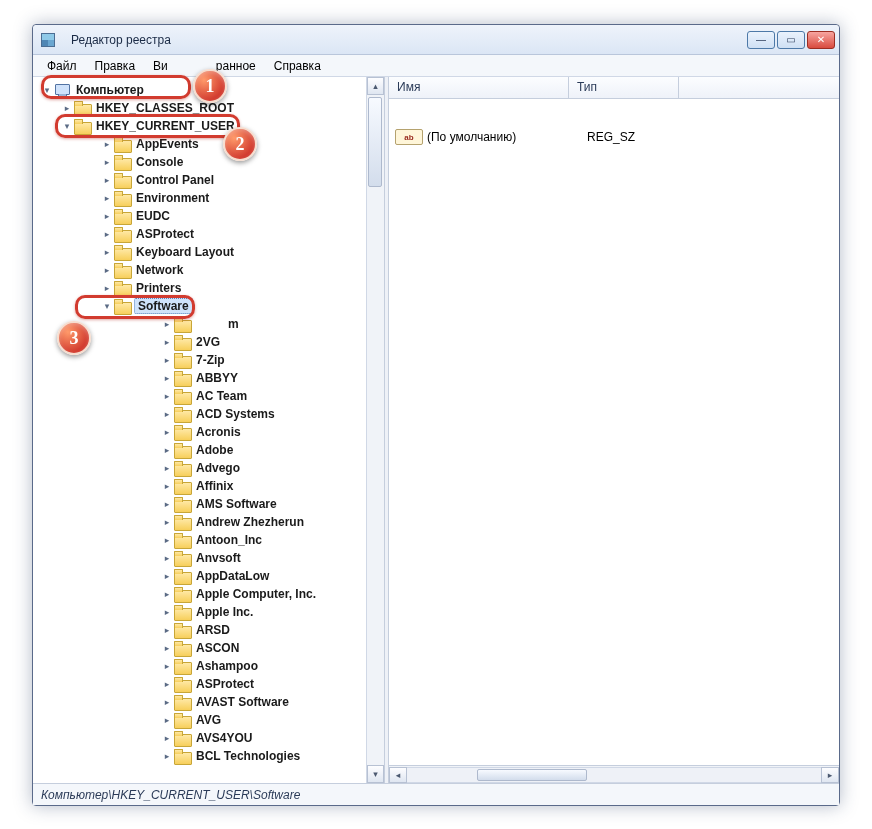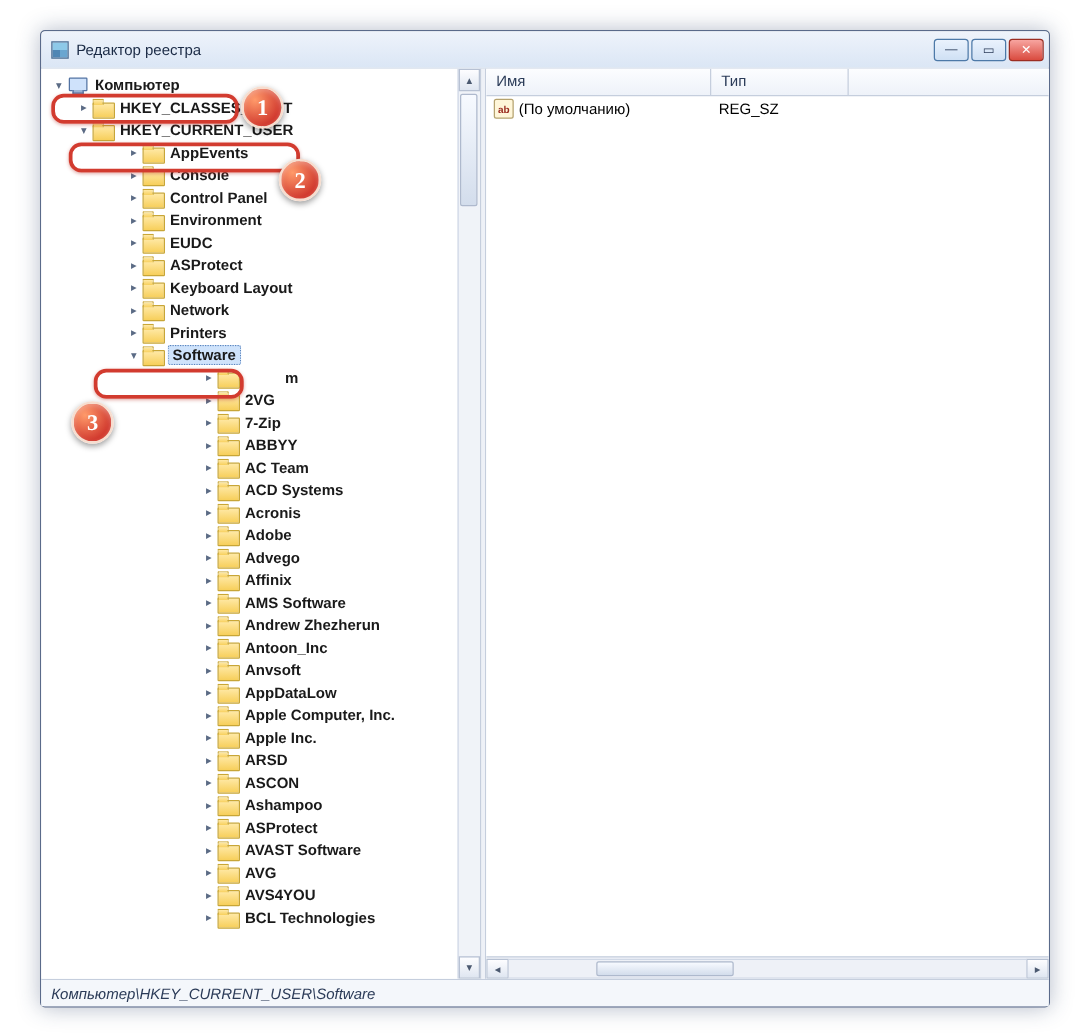--- a/index.html
+++ b/index.html
@@ -32,7 +32,7 @@
     padding: 0 4px 0 8px;
     border-radius: 4px 4px 0 0;
   }
-  .titlebar .title { flex: 1; font-size: 12px; color: #1a2a45; display:flex; align-items:center; gap:2px;}
+  .titlebar .title { flex: 1; font-size: 12px; color: #1a2a45; display:flex; align-items:center; gap:12px;}
   .win-btns { display:flex; gap:2px; }
   .win-btn {
     width: 28px; height: 18px;

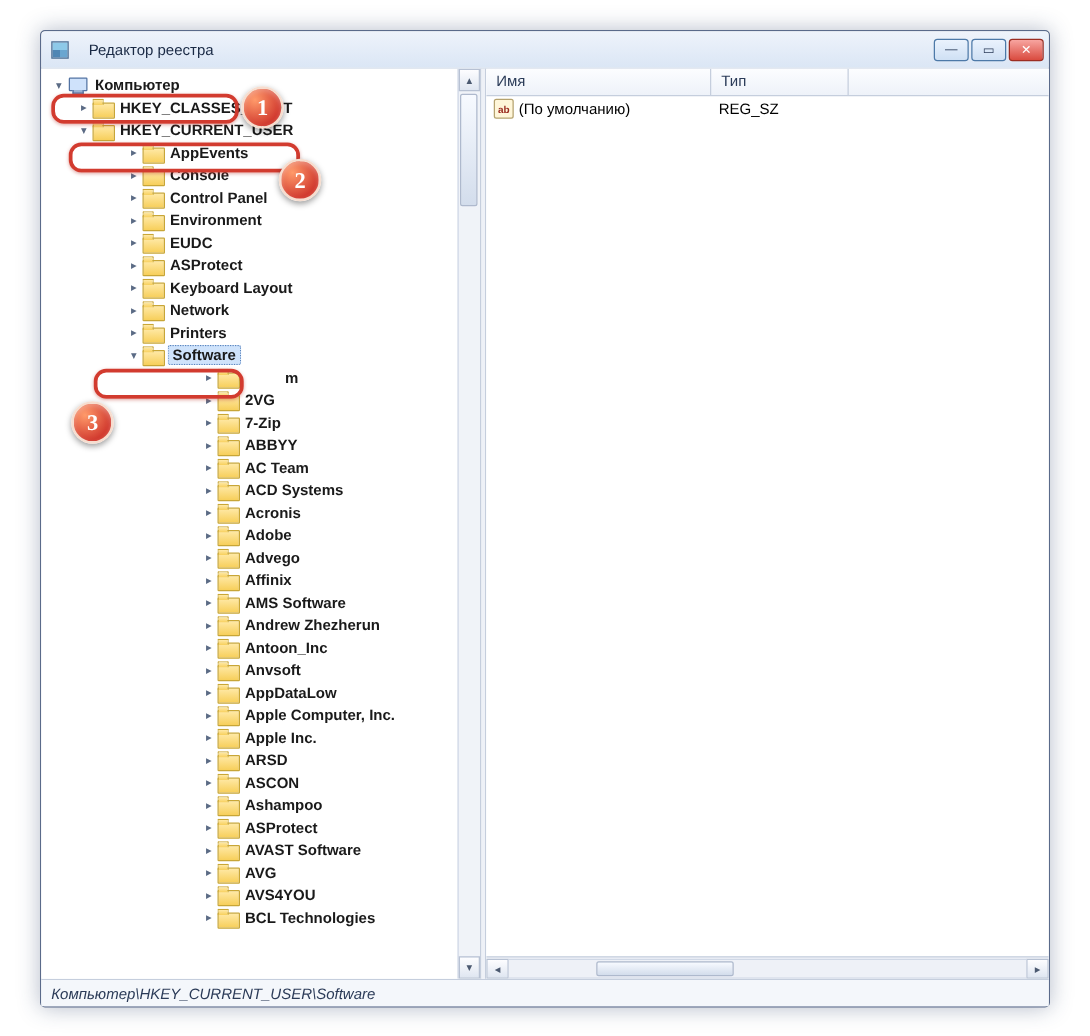--- a/index.html
+++ b/index.html
@@ -177,6 +177,13 @@
     </div>
   </div>
 
+  <div class="menubar">
+    <div class="menu-item">Файл</div>
+    <div class="menu-item">Правка</div>
+    <div class="menu-item">Ви</div>
+    <div class="menu-item" style="margin-left:30px">ранное</div>
+    <div class="menu-item">Справка</div>
+  </div>
 
   <div class="client">
 

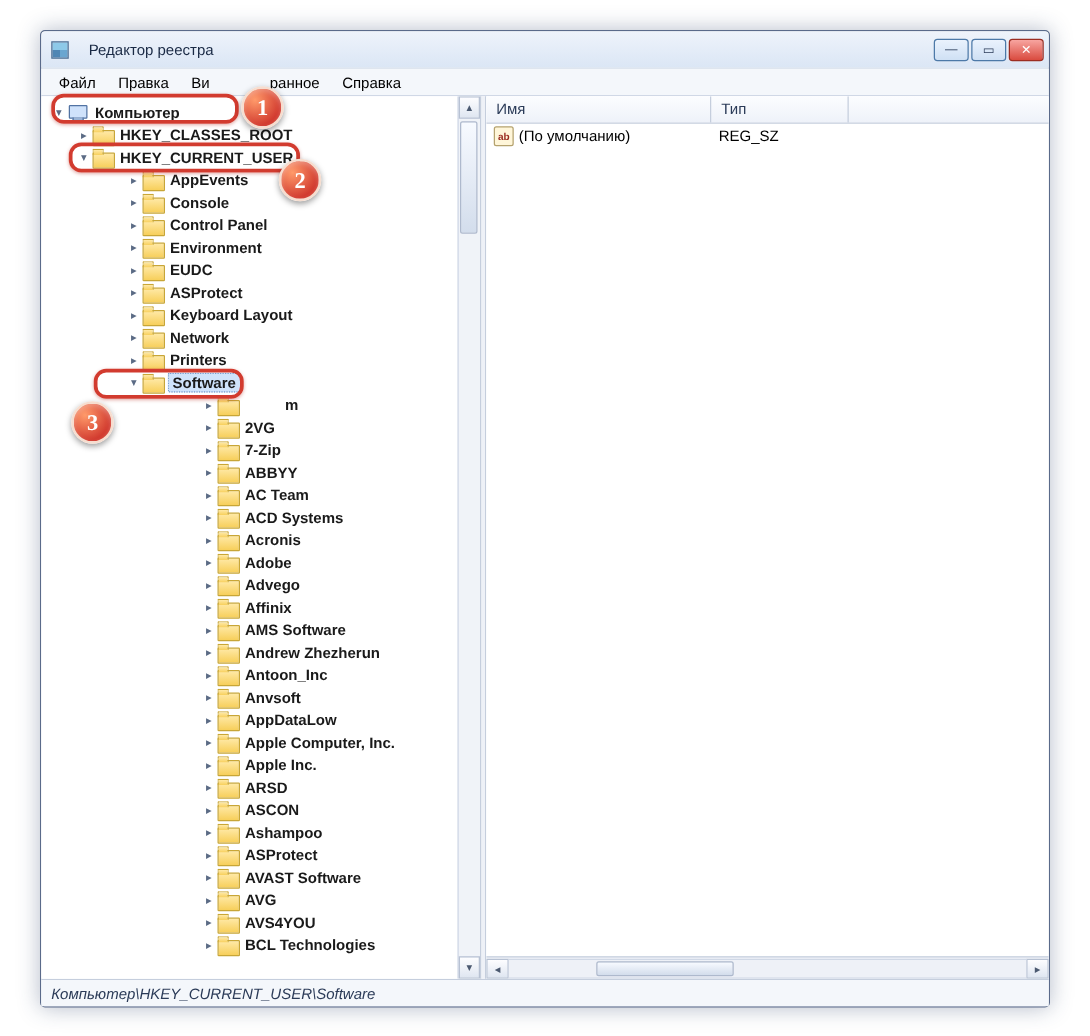--- a/index.html
+++ b/index.html
@@ -69,7 +69,7 @@
   }
   .list-pane {
     flex:1; display:flex; flex-direction:column; min-width:0;
-    background:#fff; overflow:hidden;
+    background:#fff; overflow:hidden;gap:28px;
   }
   .cols {
     height:22px; background:linear-gradient(#fcfdff,#eef2f9);

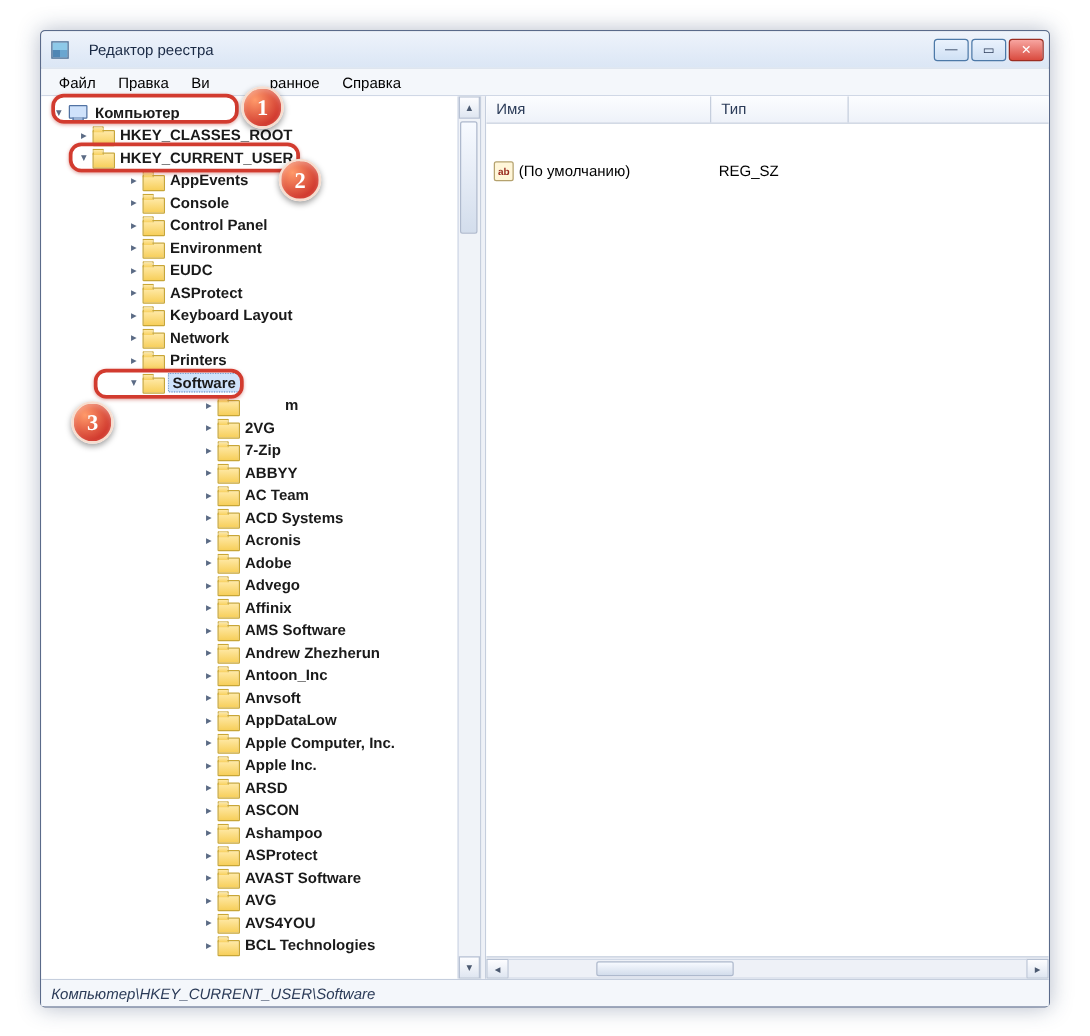--- a/index.html
+++ b/index.html
@@ -84,7 +84,7 @@
   .list-body { flex:1; overflow:hidden; position:relative; }
   .row { display:flex; align-items:center; height:20px; padding-left:6px; }
   .ab-icon {
-    width:16px; height:16px; border:1px solid #b5a26e; background:#fff6d9;
+    width:28px; height:16px; border:1px solid #b5a26e; background:#fff6d9;
     font-size:8px; color:#9a2b1f; font-weight:bold; display:flex; align-items:center; justify-content:center;
     margin-right:4px; border-radius:2px;
   }

